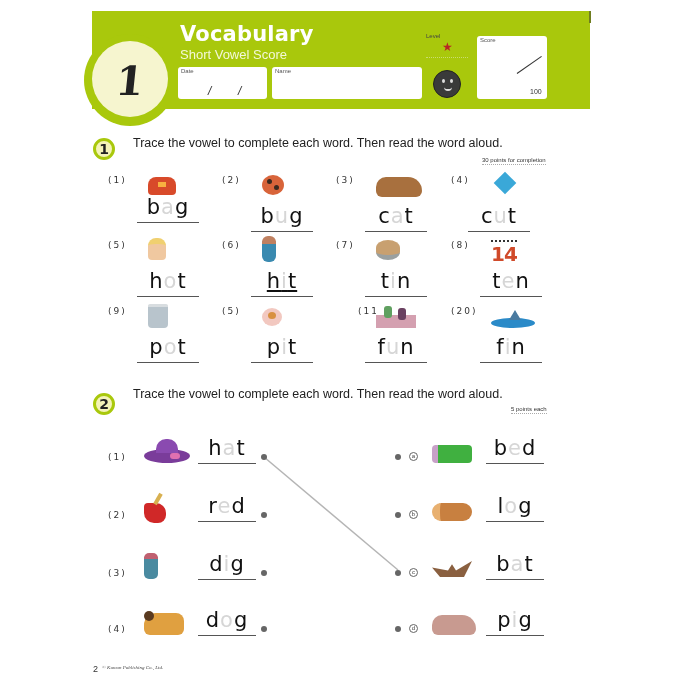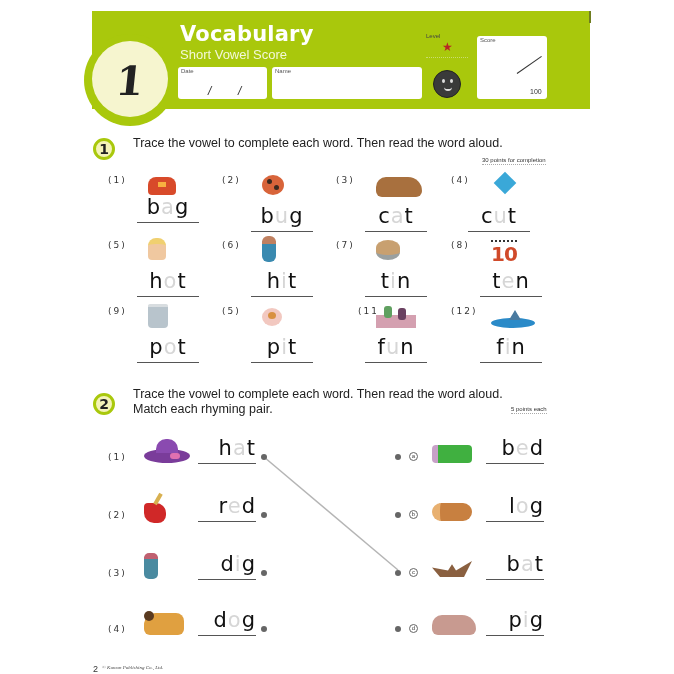--- a/index.html
+++ b/index.html
@@ -170,7 +170,7 @@
     <div class="word" style="left: 365px; top: 267px;"><span>t</span><span class="vowel">i</span><span>n</span></div>
     <span class="item-num" style="left: 451px; top: 240px;">(8)</span>
     <div class="pic" style="left: 491px; top: 234px;">
-      <div style="font:bold 20px 'DejaVu Sans',sans-serif;color:#d04a2a;margin-top:6px;border-top:2px dotted #333;letter-spacing:-1px">10</div>
+      <div style="font:bold 20px 'DejaVu Sans',sans-serif;color:#d04a2a;margin-top:6px;border-top:2px dotted #333;letter-spacing:-1px">14</div>
     </div>
     <div class="word" style="left: 480px; top: 267px;"><span>t</span><span class="vowel">e</span><span>n</span></div>
     <span class="item-num" style="left: 108px; top: 306px;">(9)</span>

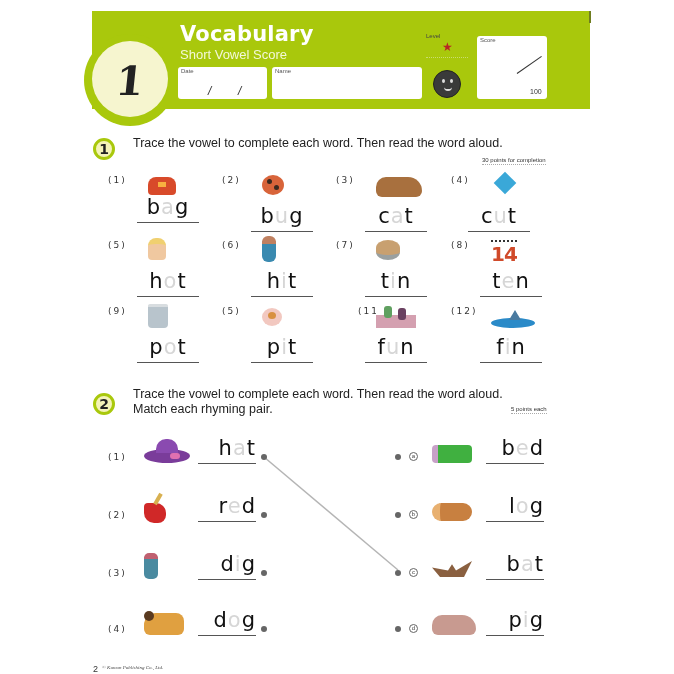--- a/index.html
+++ b/index.html
@@ -162,7 +162,7 @@
     <div class="pic" style="left: 262px; top: 234px;">
       <div style="width:14px;height:26px;background:#3a8ab0;border-radius:6px;margin-top:2px;border-top:8px solid #c08060"></div>
     </div>
-    <div class="word" style="left: 251px; top: 267px;"><span>h</span><span class="vowel">i</span><span>t</span></div>
+    <div class="word" style="left: 251px; top: 267px; text-decoration: underline;"><span>h</span><span class="vowel">i</span><span>t</span></div>
     <span class="item-num" style="left: 336px; top: 240px;">(7)</span>
     <div class="pic" style="left: 376px; top: 234px;">
       <div style="width:24px;height:20px;background:#c8a070;border-radius:50%/40%;margin-top:6px;border-bottom:5px solid #9aa0a0"></div>

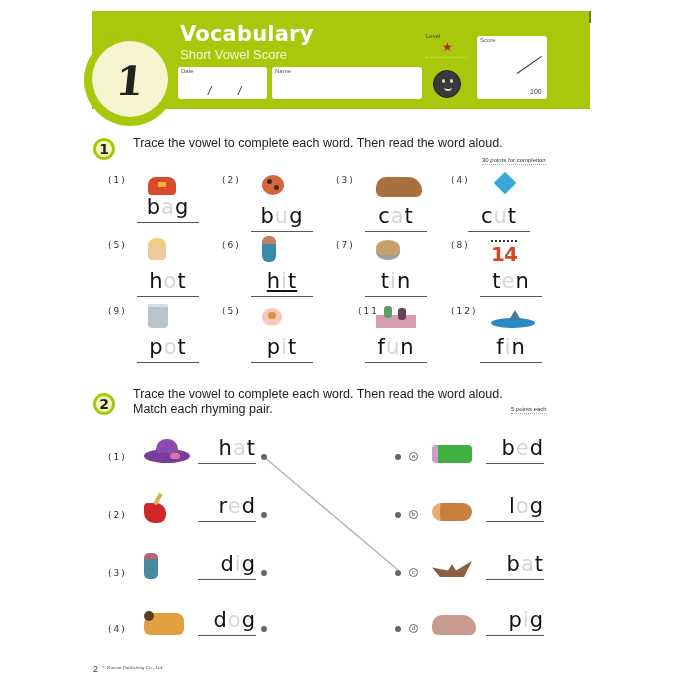--- a/index.html
+++ b/index.html
@@ -193,7 +193,7 @@
       </div>
     </div>
     <div class="word" style="left: 365px; top: 333px;"><span>f</span><span class="vowel">u</span><span>n</span></div>
-    <span class="item-num" style="left: 451px; top: 306px;">(12)</span>
+    <span class="item-num" style="left: 451px; top: 306px;">(20)</span>
     <div class="pic" style="left: 491px; top: 300px;">
       <div style="width:44px;height:10px;background:#2a8ac8;border-radius:50%;margin-top:18px;position:relative">
         <span style="position:absolute;left:18px;top:-8px;width:0;height:0;border-left:6px solid transparent;border-right:6px solid transparent;border-bottom:10px solid #4a7aa0"></span>

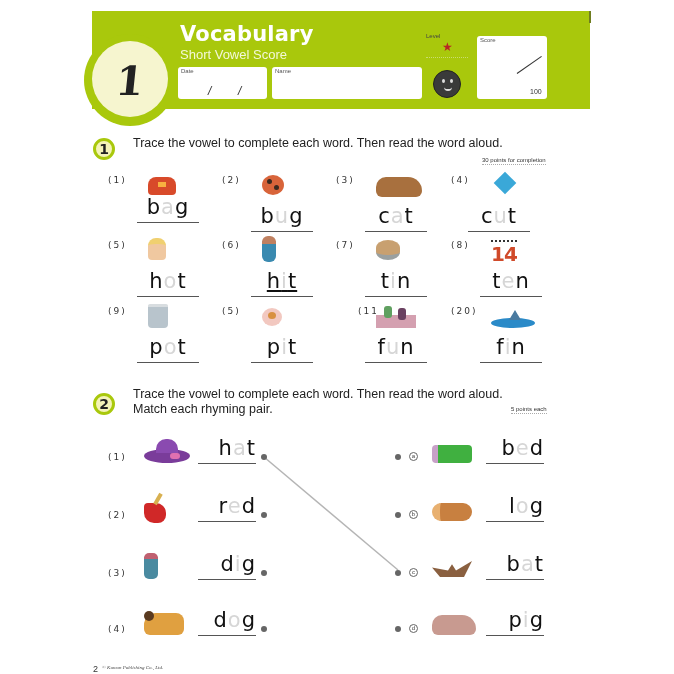--- a/index.html
+++ b/index.html
@@ -207,7 +207,6 @@
 </div>
 <div class="instr" style="left:133px;top:387px;">
   <div>Trace the vowel to complete each word. Then read the word aloud.</div>
-  <div>Match each rhyming pair.</div>
 </div>
 <div class="points" style="left:511px;top:406px;">5 points each</div>
 

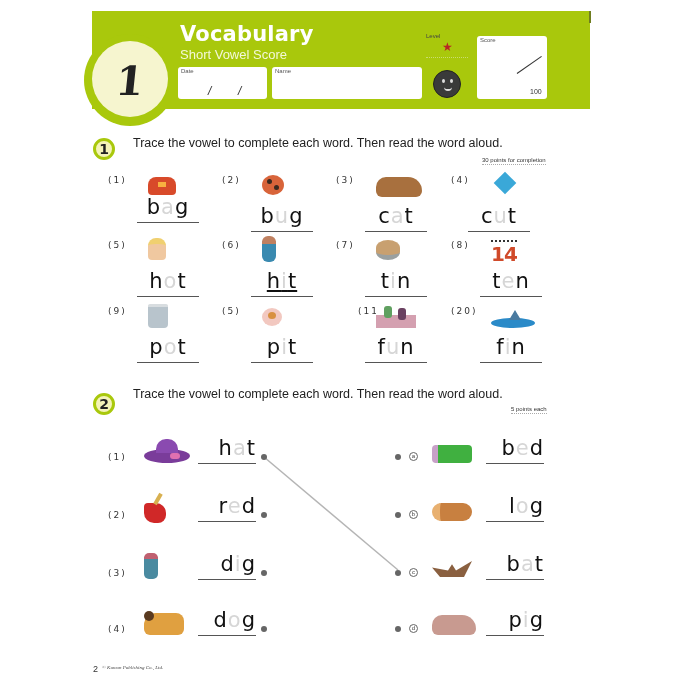--- a/index.html
+++ b/index.html
@@ -74,7 +74,7 @@
       letter-spacing: 1px;
     }
     .word .vowel { color: #d6d6d6; }
-    .word.m { width: 58px; text-align: right; }
+    .word.m { width: 58px; }
 
     .dot { position: absolute; width: 6px; height: 6px; border-radius: 50%; background: #666; }
     .letter-circle {

